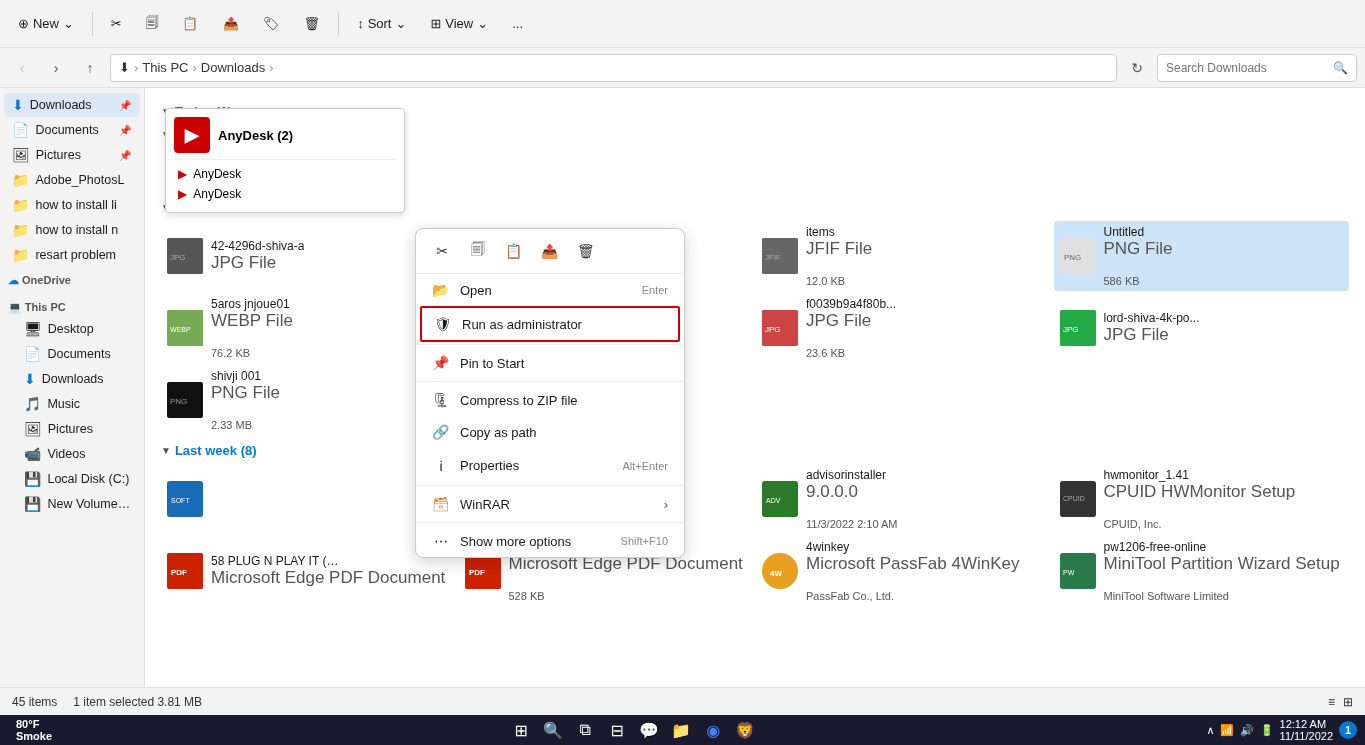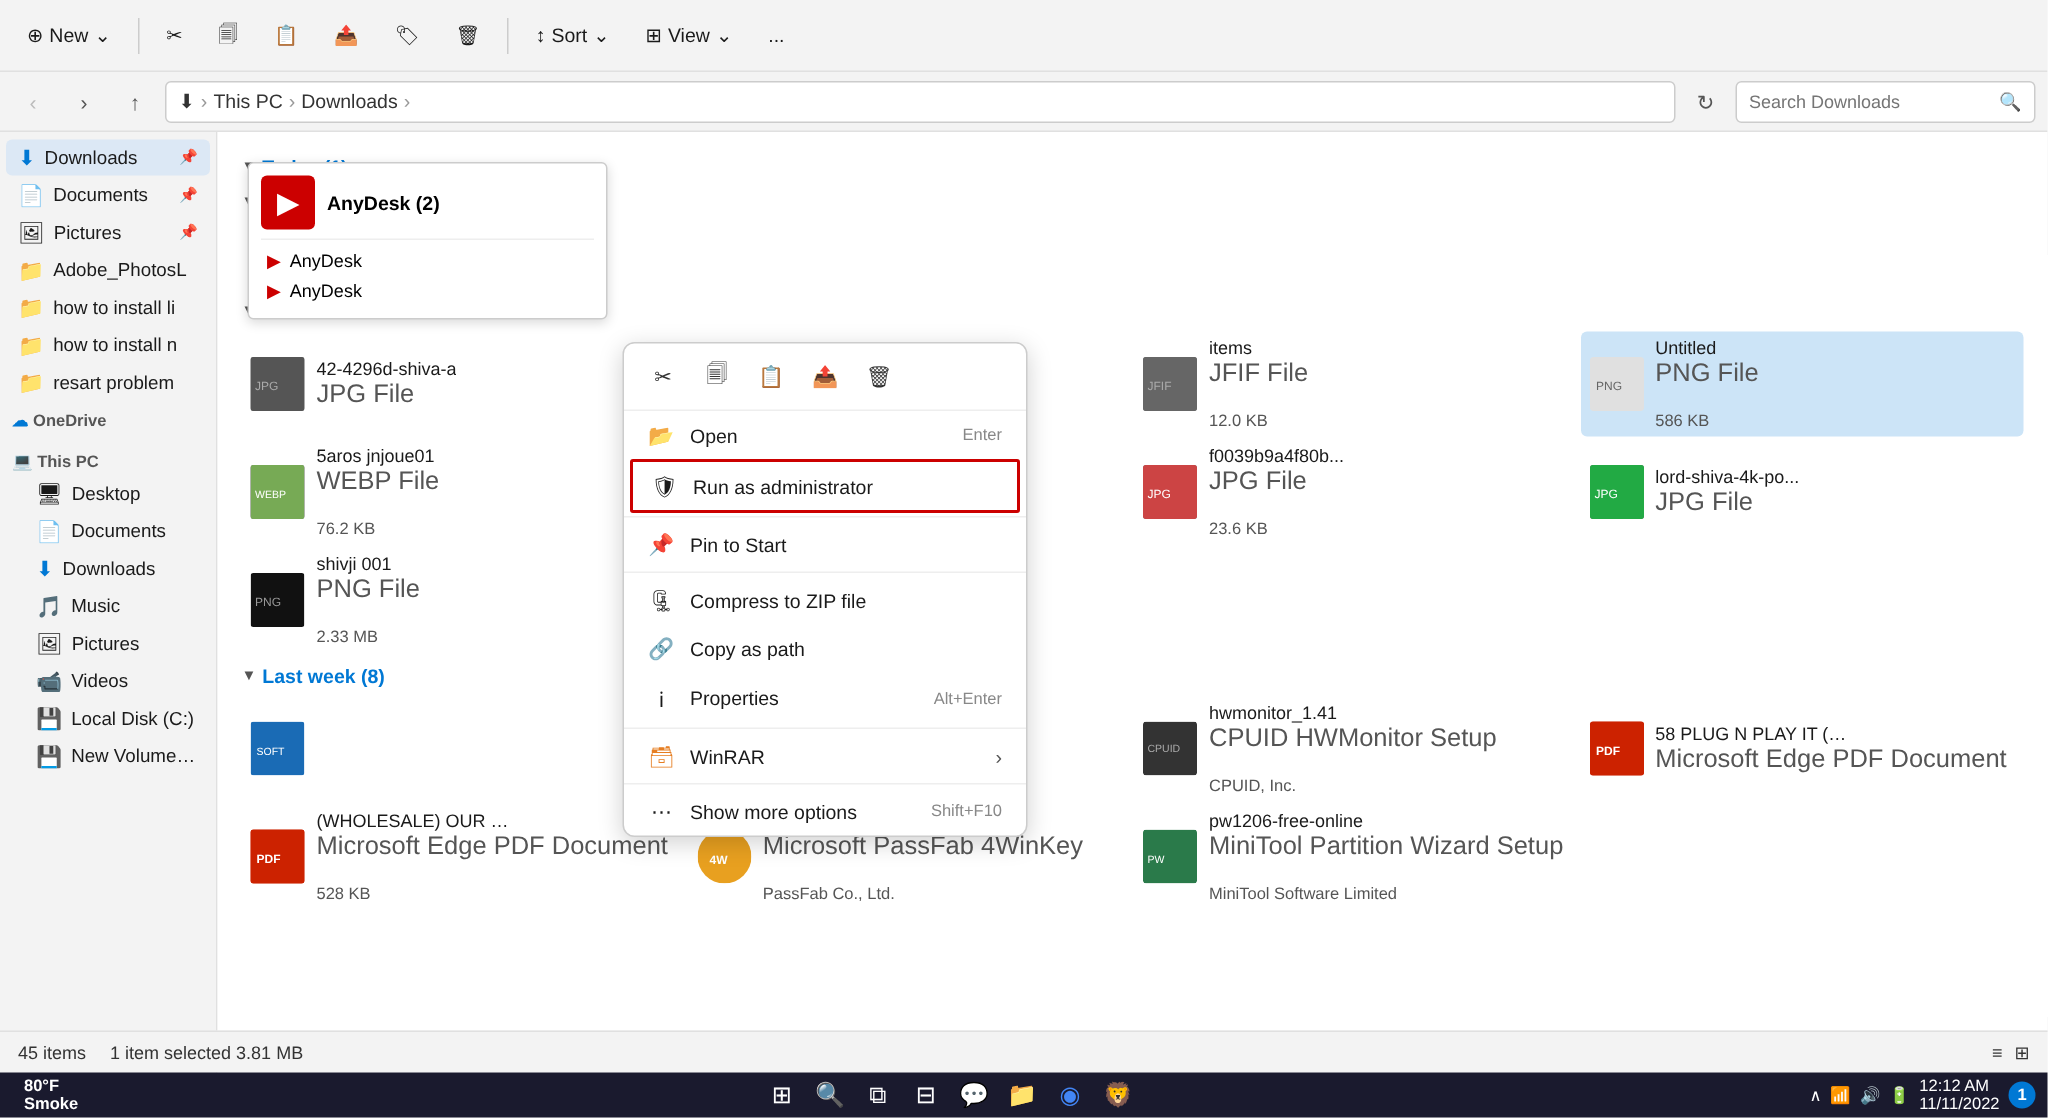--- a/index.html
+++ b/index.html
@@ -527,6 +527,19 @@
       <div class="file-item">
         <div class="file-thumb">
           <svg width="36" height="36">
+              <rect width="36" height="36" fill="#2a7a2a" rx="2"></rect>
+              <text x="4" y="22" fill="white" font-size="7">ADV</text>
+            </svg>
+        </div>
+        <div class="file-info">
+          <div class="file-name">advisorinstaller</div>
+          <div class="file-type">9.0.0.0</div>
+          <div class="file-size">11/3/2022 2:10 AM</div>
+        </div>
+      </div>
+      <div class="file-item">
+        <div class="file-thumb">
+          <svg width="36" height="36">
               <rect width="36" height="36" fill="#333" rx="2"></rect>
               <text x="3" y="20" fill="#aaa" font-size="7">CPUID</text>
             </svg>

